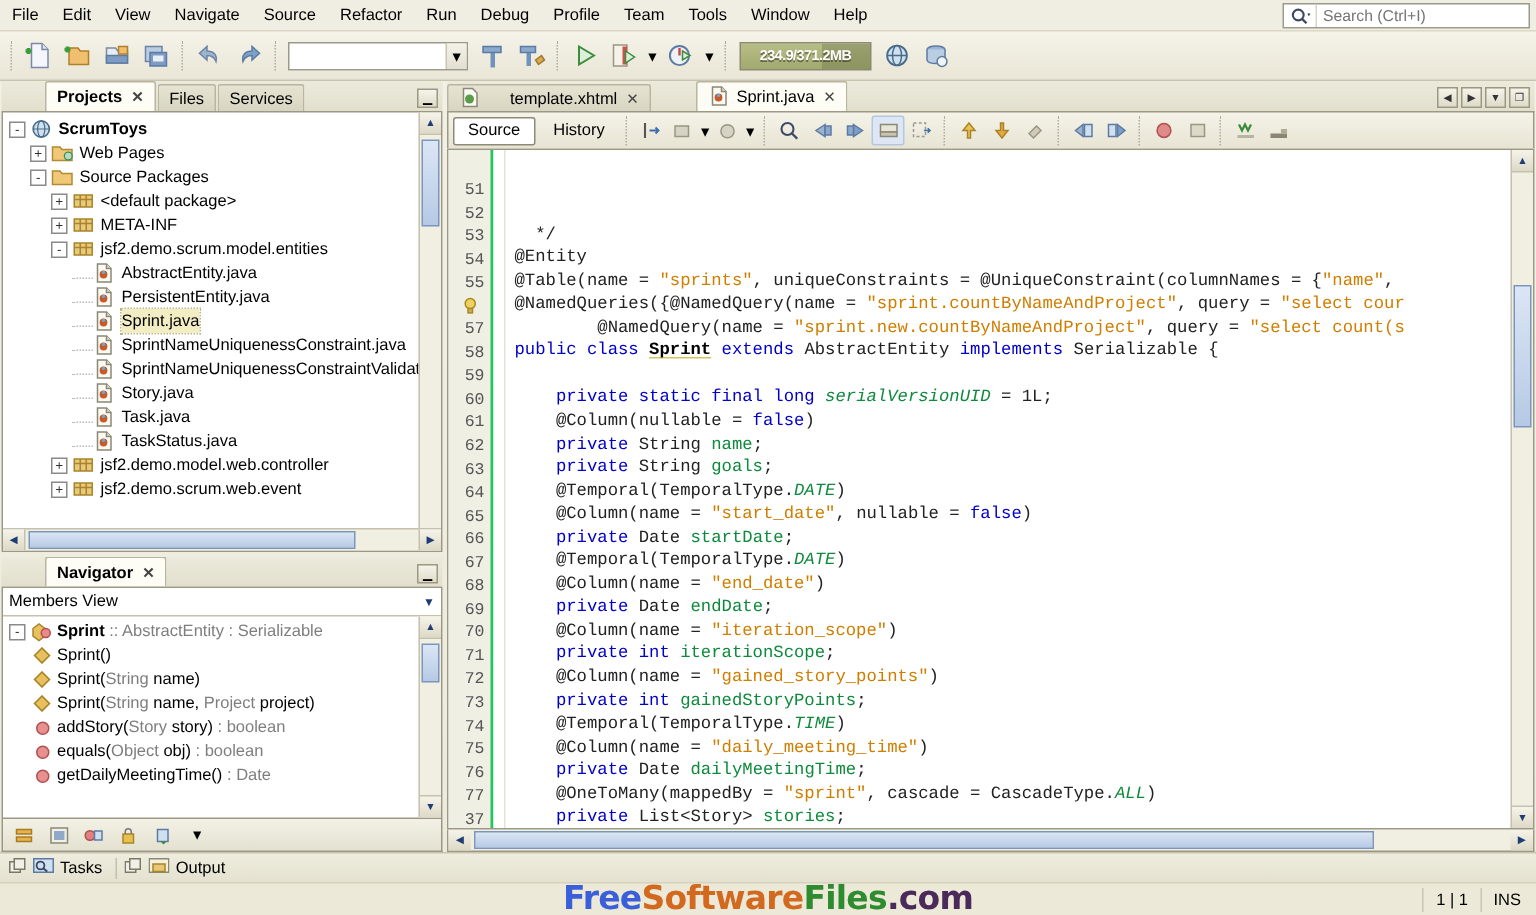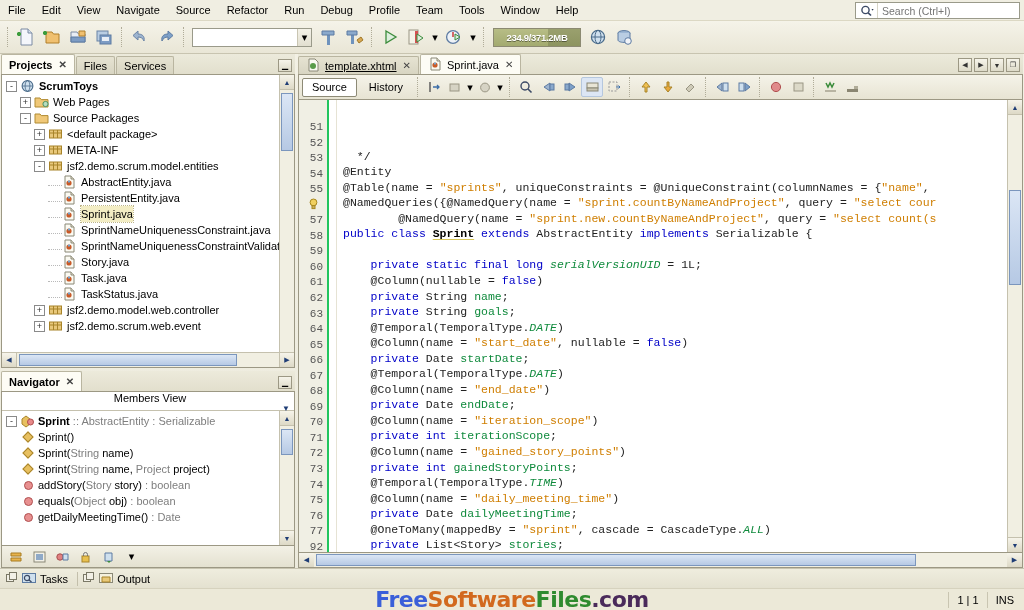--- a/index.html
+++ b/index.html
@@ -57,7 +57,7 @@
   .wtab { height:18px; display:flex; align-items:center; padding:0 7px; font-size:11px;
           border:1px solid #b9b5a0; border-bottom:none; margin-right:1px;
           background:linear-gradient(#e6e3d2,#d8d5c2); border-radius:2px 2px 0 0; }
-  .wtab.active { background:#fdfcf5; font-weight:bold; height:20px; }
+  .wtab.active { background:#fdfcf5; font-weight:bold; height:20px;margin-left:29px; }
   .wtab .x { margin-left:6px; font-size:10px; color:#444; }
   .winTabs .minbtn { position:absolute; right:3px; bottom:2px; width:14px; height:13px;
         border:1px solid #9c9884; background:linear-gradient(#f6f4ea,#dedbc9);

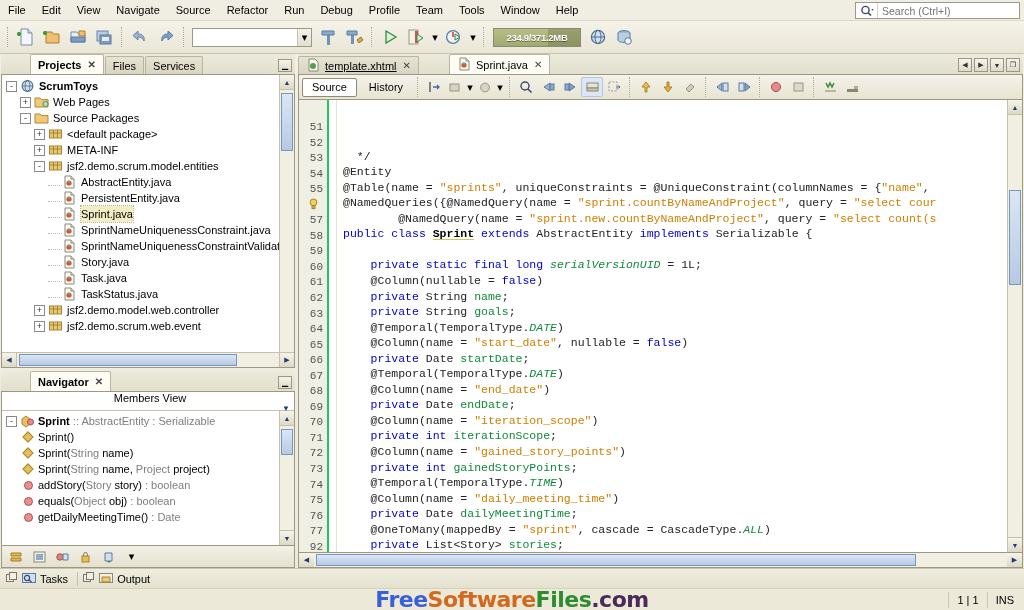--- a/index.html
+++ b/index.html
@@ -647,7 +647,7 @@
                   <path d="M3 1h6l3 3v9H3z" fill="#fbfaf2" stroke="#8a8876"></path>
                   <circle cx="7" cy="8" r="3" fill="#5a9c4a"></circle>
                 </svg></span>
-              <span style="margin-left: 3px; text-decoration: underline;">template.xhtml</span>
+              <span style="margin-left: 18px;">template.xhtml</span>
               <span class="x">✕</span>
             </div>
             <div class="wtab active" style="font-weight: normal;">

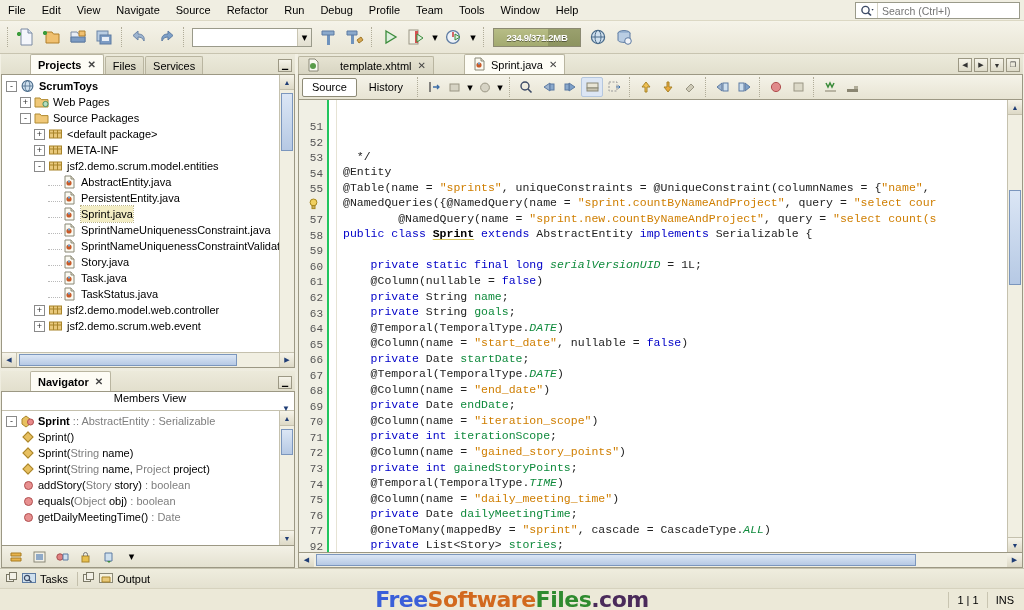--- a/index.html
+++ b/index.html
@@ -100,7 +100,7 @@
 
   
   .navCombo { height:19px; border-bottom:1px solid #c5c1ae; display:flex;
-              align-items:center; background:#fff; font-size:11px; padding-left:4px;flex-direction:column; }
+              align-items:center; background:#fff; font-size:11px; padding-left:4px; }
   .navCombo .cv { margin-left:auto; width:16px; height:17px; display:flex;
         align-items:center; justify-content:center; color:#1f3d75; font-size:8px; }
   .dot { width:9px; height:9px; border-radius:50%; flex:0 0 auto; }

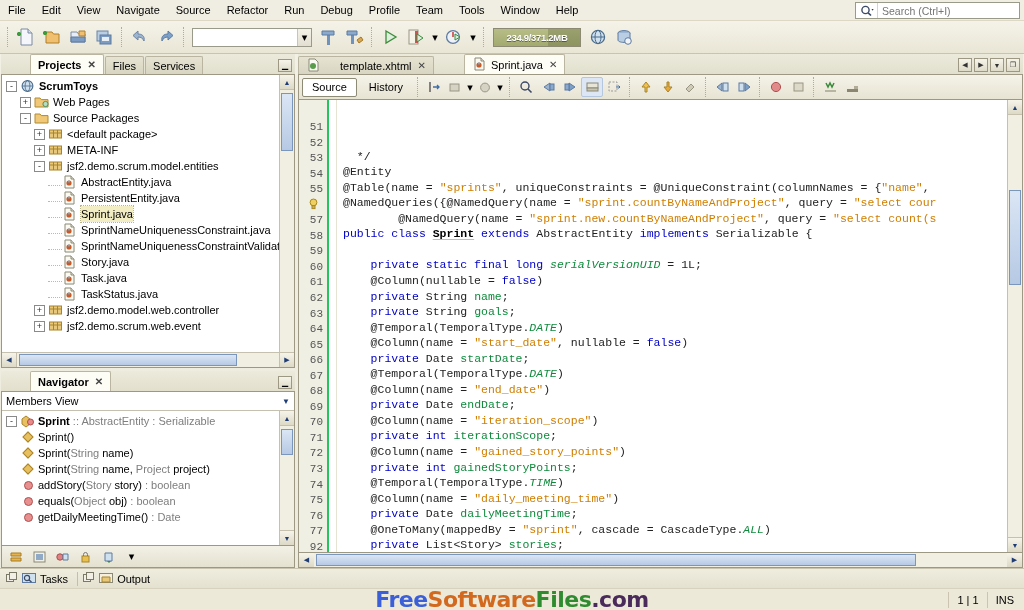--- a/index.html
+++ b/index.html
@@ -811,7 +811,7 @@
             <div>75</div>
             <div>76</div>
             <div>77</div>
-            <div>92</div>
+            <div>37</div>
           </div>
         <div class="errcol"></div>
         <div class="code" id="codeBody">

